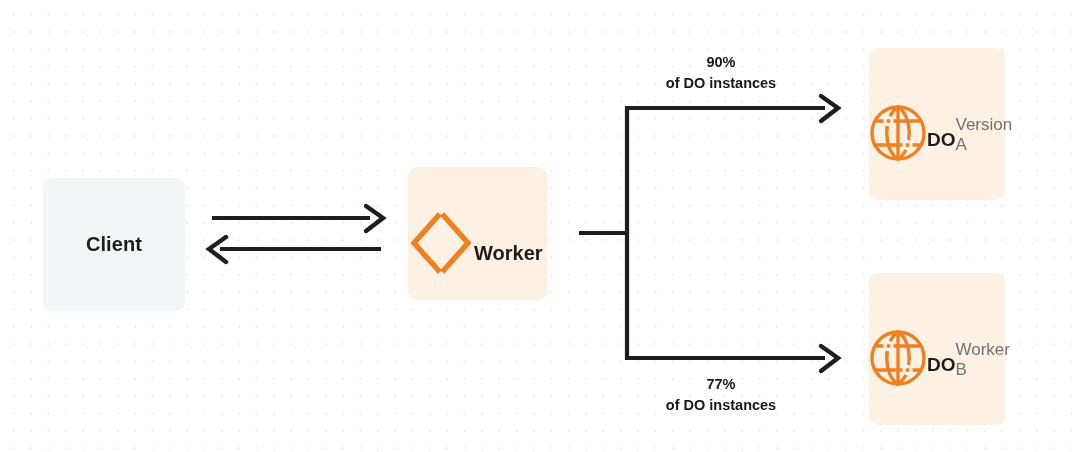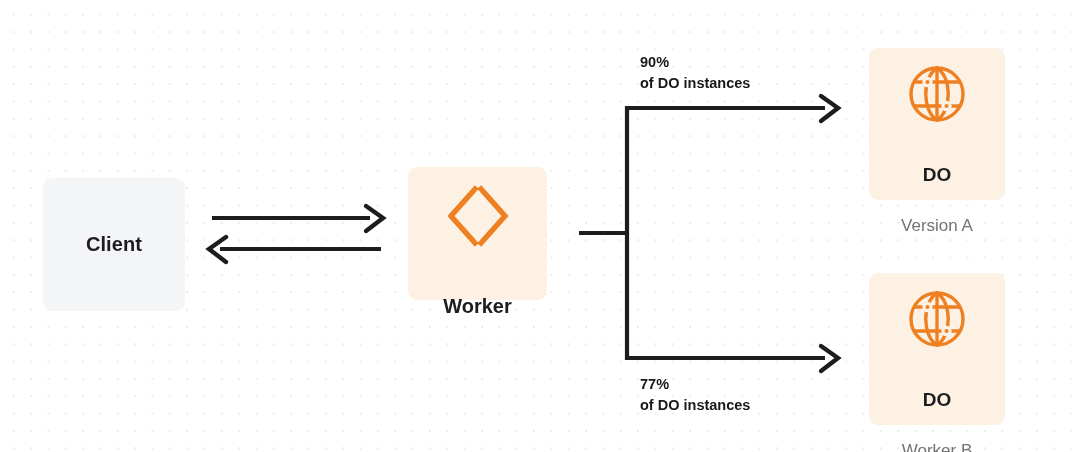--- a/index.html
+++ b/index.html
@@ -100,7 +100,7 @@
   
   .edge-label {
     position: absolute;
-    text-align: left;
+    text-align: center;
     font-size: 14.5px;
     font-weight: bold;
     color: #17181a;

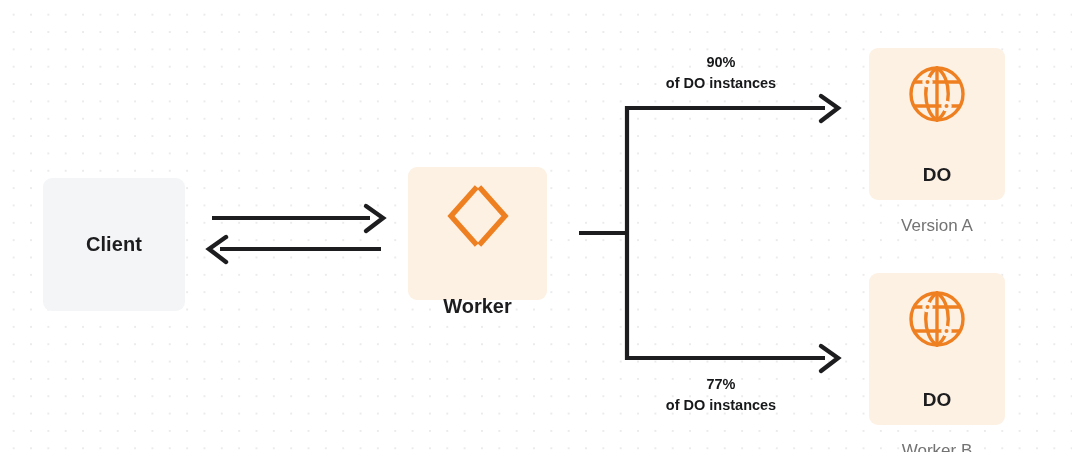--- a/index.html
+++ b/index.html
@@ -30,10 +30,9 @@
     box-sizing: border-box;
     border-radius: 9px;
     display: flex;
-    flex-direction: column;
+    flex-direction: row;
     align-items: center;
     justify-content: center;
-    gap: 26px;
   }
 
   .node-client {

